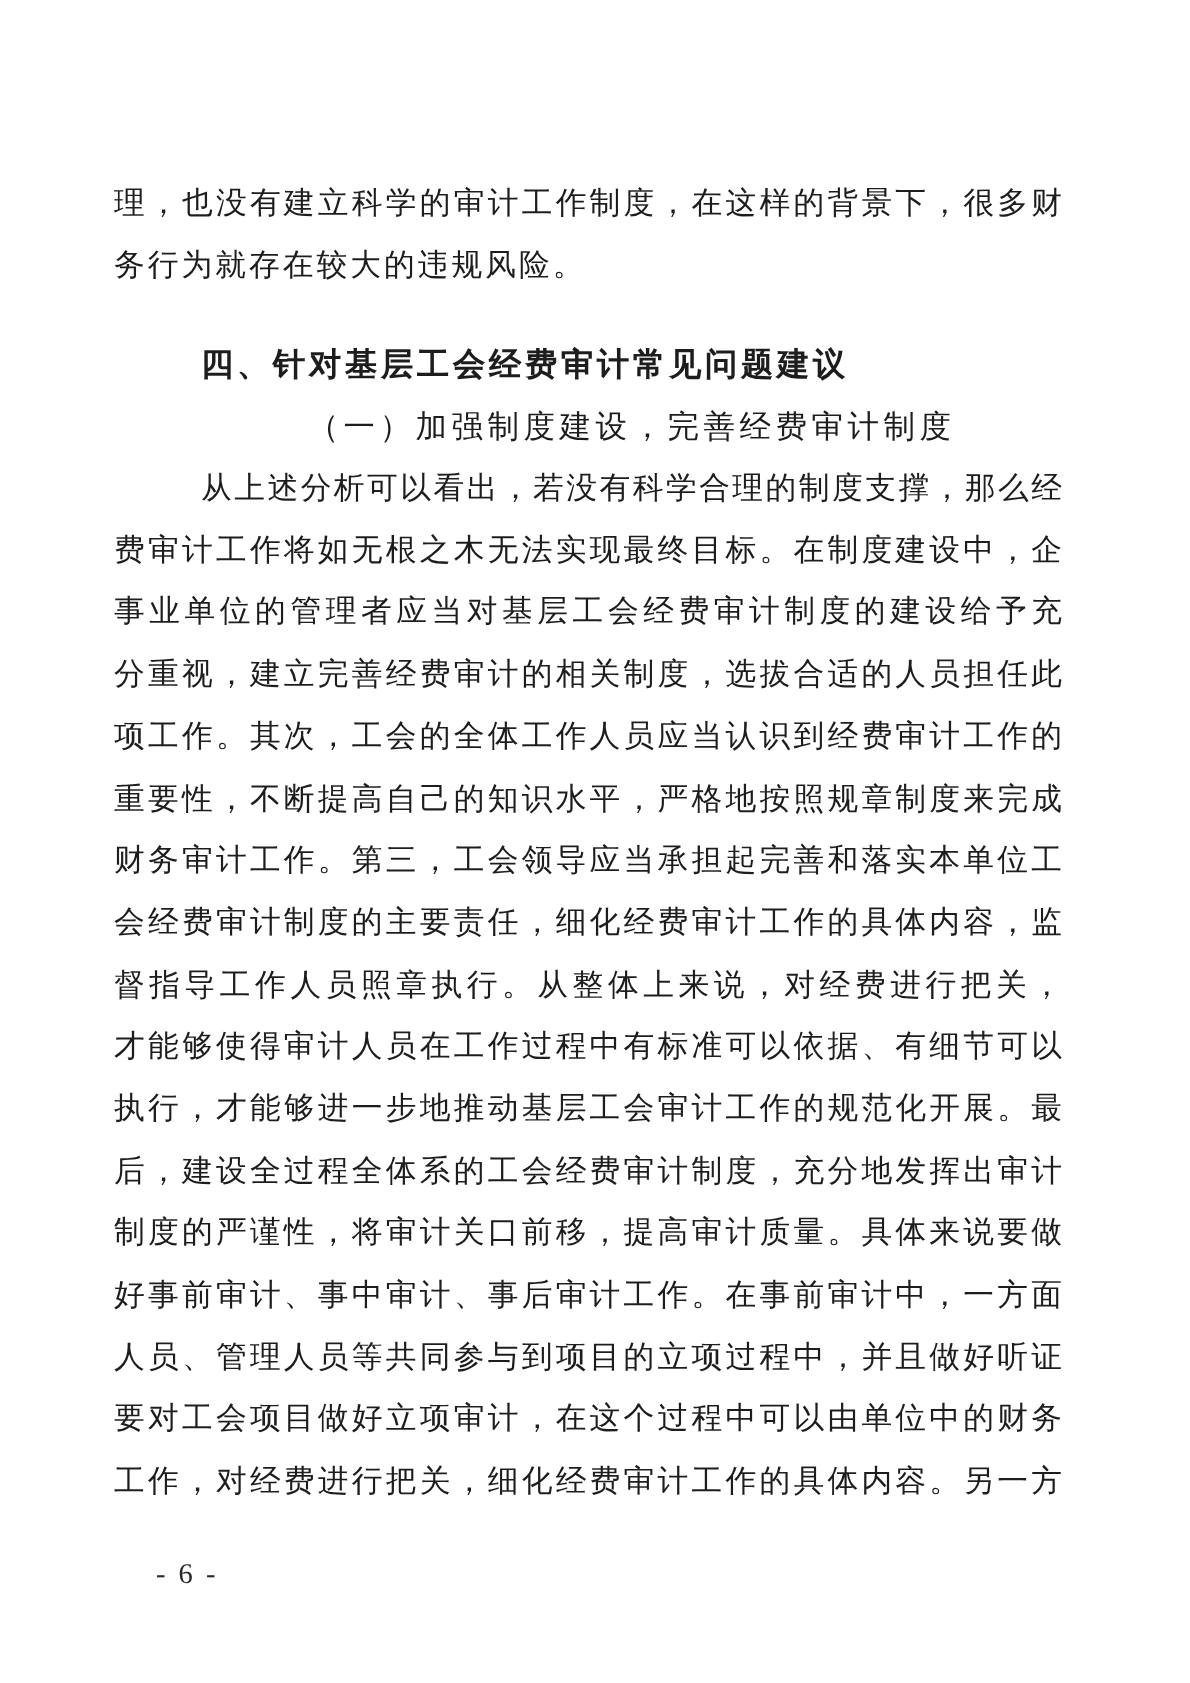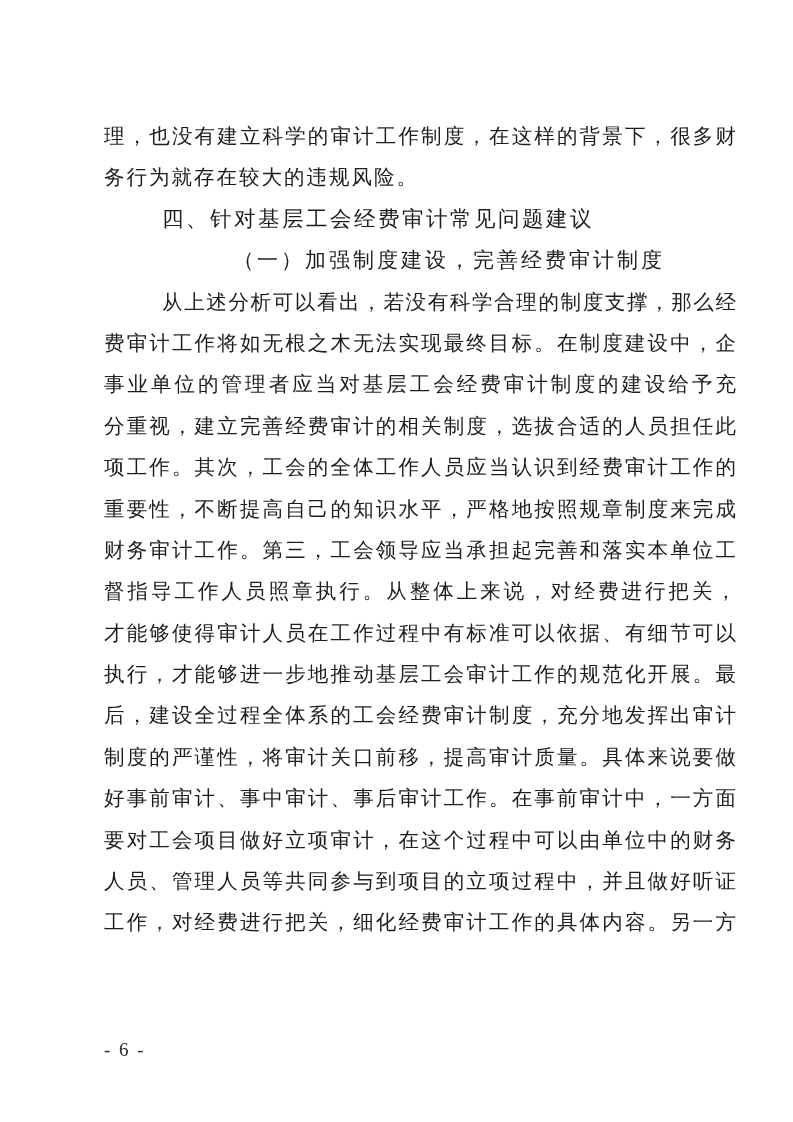--- a/index.html
+++ b/index.html
@@ -17,7 +17,7 @@
   }
   .text-block{
     position:absolute;
-    left:104px;
+    left:76px;
     top:116px;
     width:632px;
   }

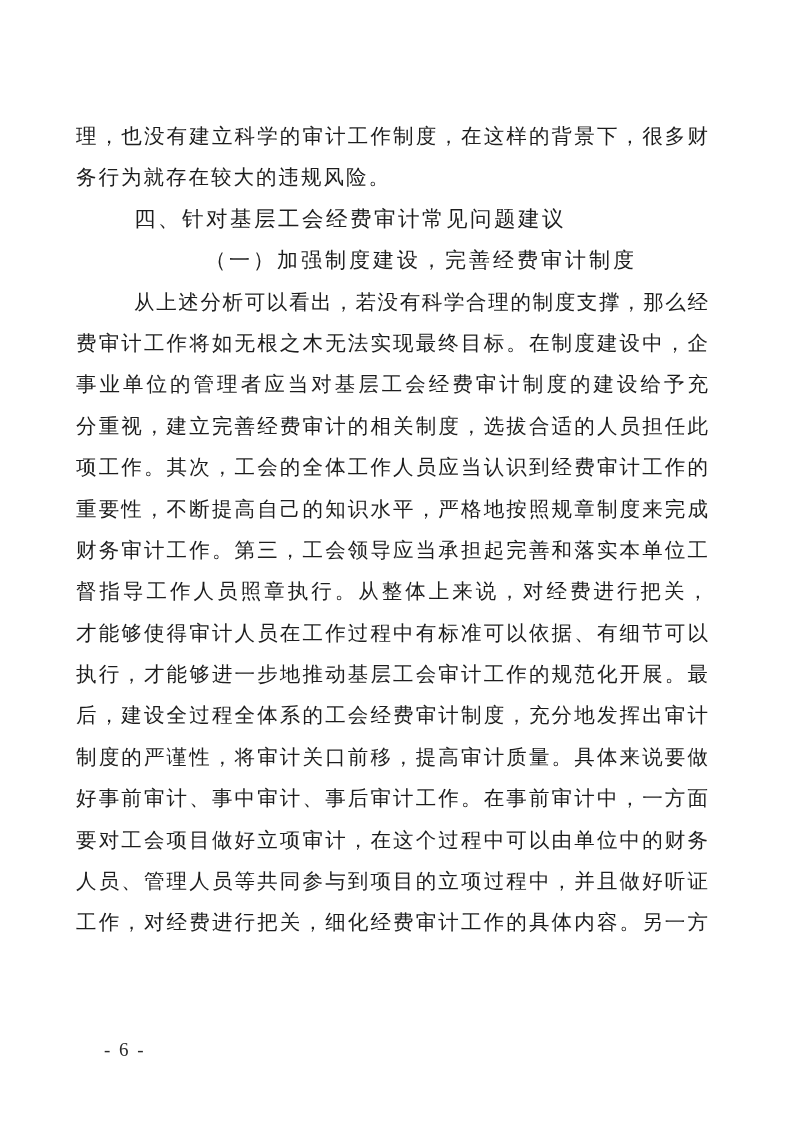--- a/index.html
+++ b/index.html
@@ -42,9 +42,10 @@
   }
   .line.heading-bold{
     font-family:"Liberation Sans","DejaVu Sans",sans-serif;
-    font-weight:400;
+    font-weight:700;
     font-size:21.5px;
     letter-spacing:2.5px;
+    margin-top:24px;
   }
   .line.heading-kai{
     font-size:21px;

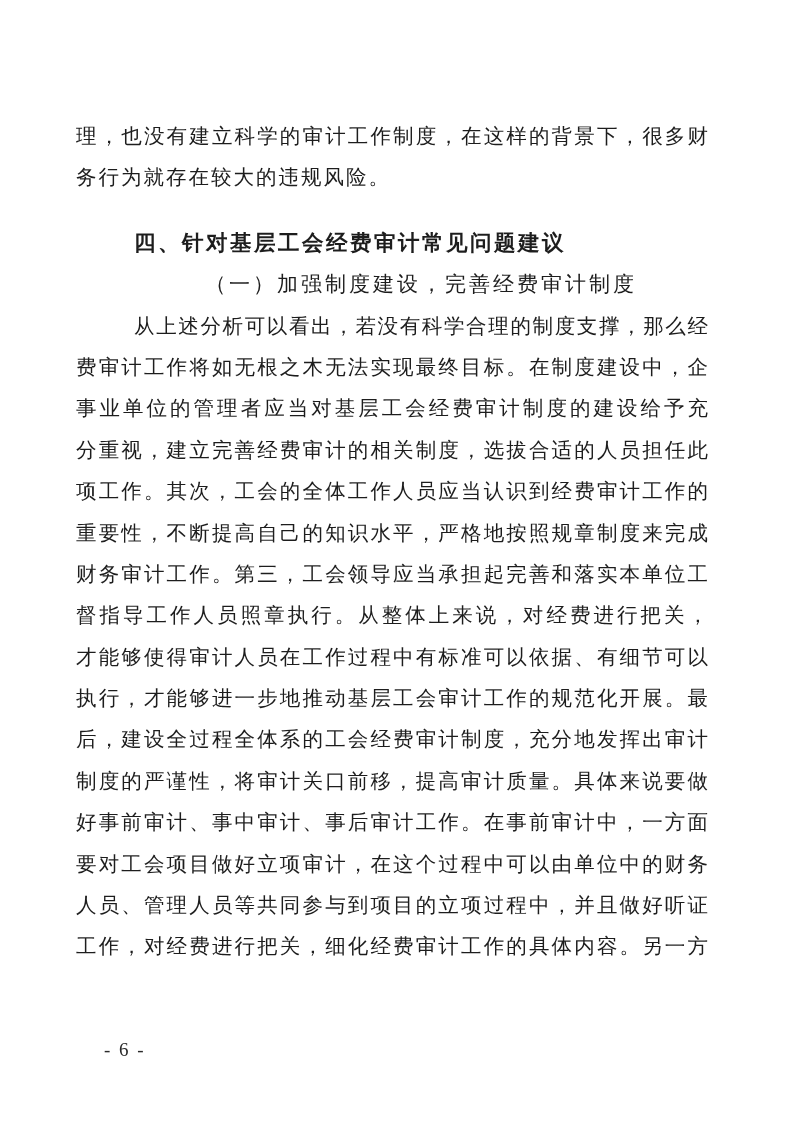--- a/index.html
+++ b/index.html
@@ -80,6 +80,7 @@
       <div class="line justify">项工作。其次，工会的全体工作人员应当认识到经费审计工作的</div>
       <div class="line justify">重要性，不断提高自己的知识水平，严格地按照规章制度来完成</div>
       <div class="line justify">财务审计工作。第三，工会领导应当承担起完善和落实本单位工</div>
+      <div class="line justify">会经费审计制度的主要责任，细化经费审计工作的具体内容，监</div>
       <div class="line justify">督指导工作人员照章执行。从整体上来说，对经费进行把关，</div>
       <div class="line justify">才能够使得审计人员在工作过程中有标准可以依据、有细节可以</div>
       <div class="line justify">执行，才能够进一步地推动基层工会审计工作的规范化开展。最</div>

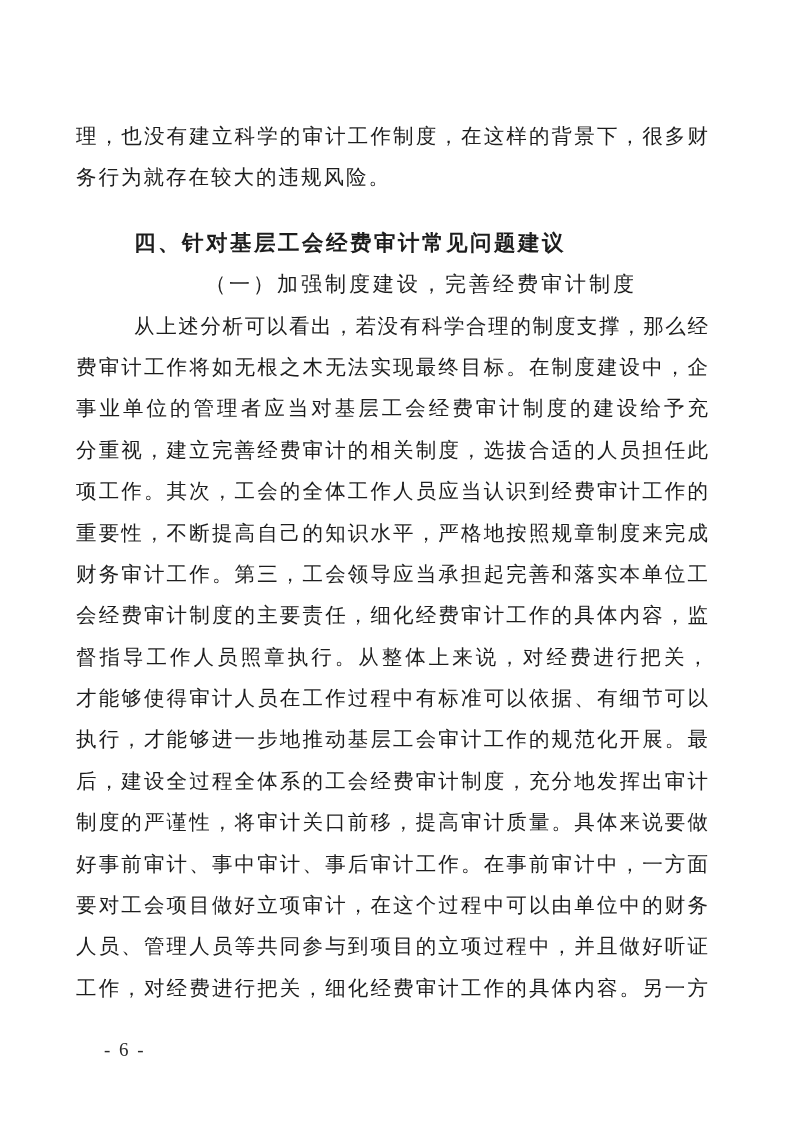--- a/index.html
+++ b/index.html
@@ -87,8 +87,8 @@
       <div class="line justify">后，建设全过程全体系的工会经费审计制度，充分地发挥出审计</div>
       <div class="line justify">制度的严谨性，将审计关口前移，提高审计质量。具体来说要做</div>
       <div class="line justify">好事前审计、事中审计、事后审计工作。在事前审计中，一方面</div>
+      <div class="line justify">人员、管理人员等共同参与到项目的立项过程中，并且做好听证</div>
       <div class="line justify">要对工会项目做好立项审计，在这个过程中可以由单位中的财务</div>
-      <div class="line justify">人员、管理人员等共同参与到项目的立项过程中，并且做好听证</div>
       <div class="line justify">工作，对经费进行把关，细化经费审计工作的具体内容。另一方</div>
     </div>
   <div class="page-number">- 6 -</div>

